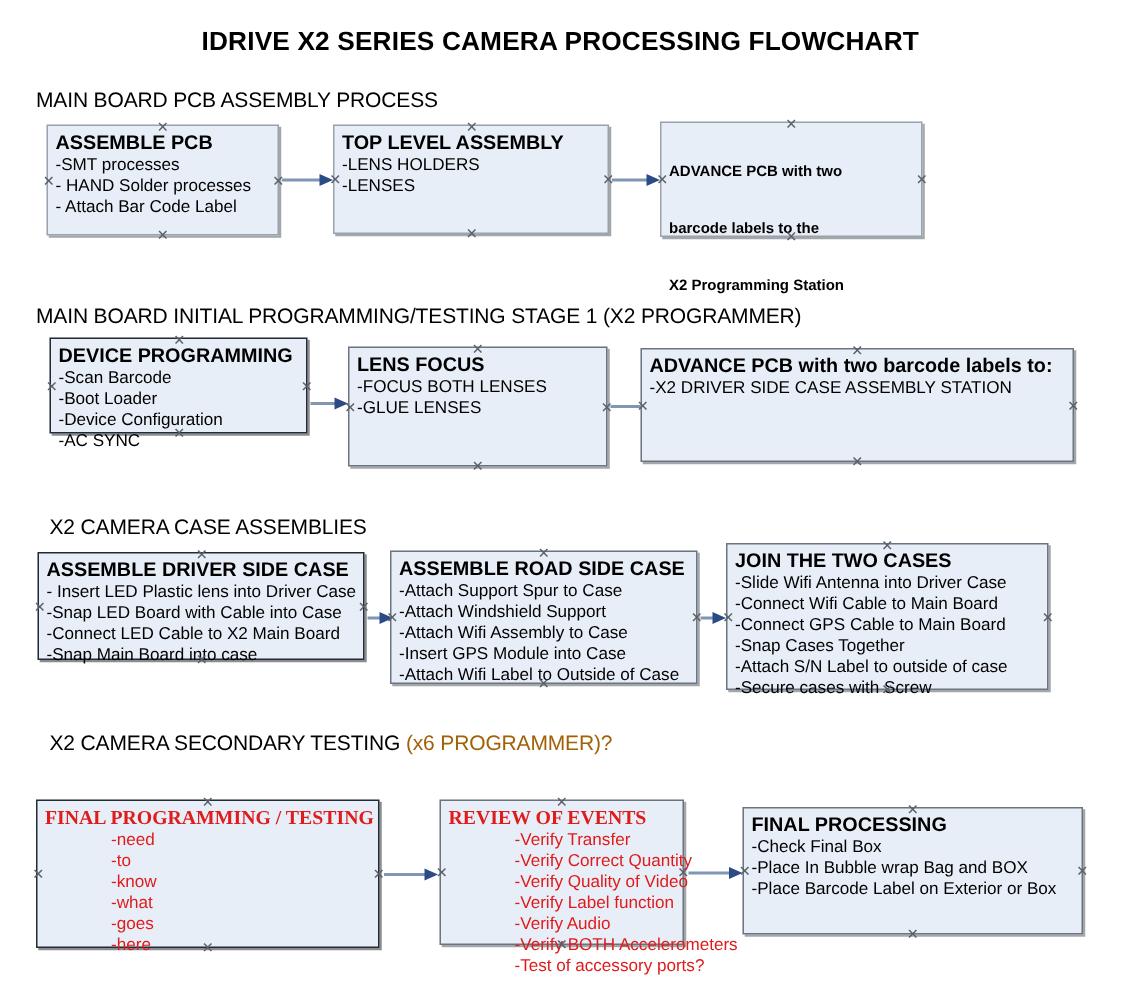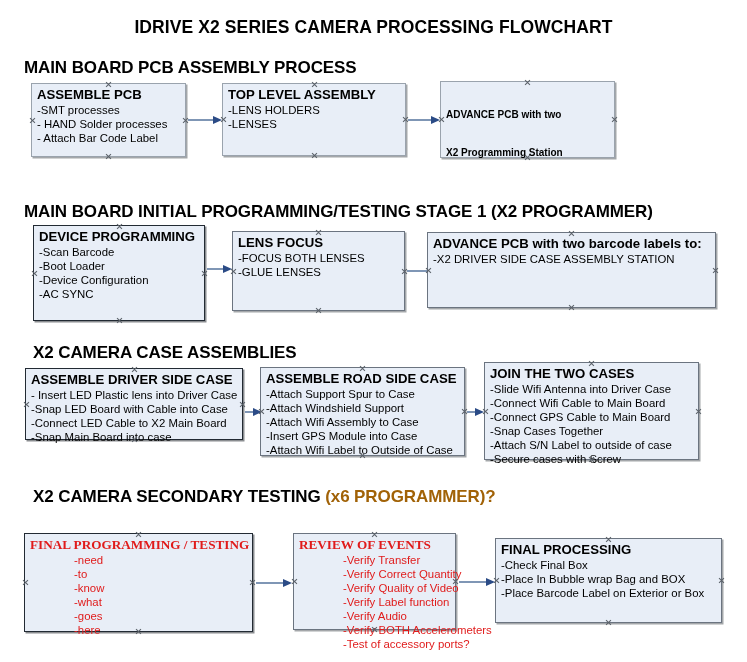--- a/index.html
+++ b/index.html
@@ -30,8 +30,8 @@
   }
   .section-head {
     position: absolute;
-    font-size: 17px;
-    font-weight: bold;
+    font-size: 14px;
+    font-weight: normal;
     color: #000000;
     white-space: nowrap;
     letter-spacing: -0.1px;

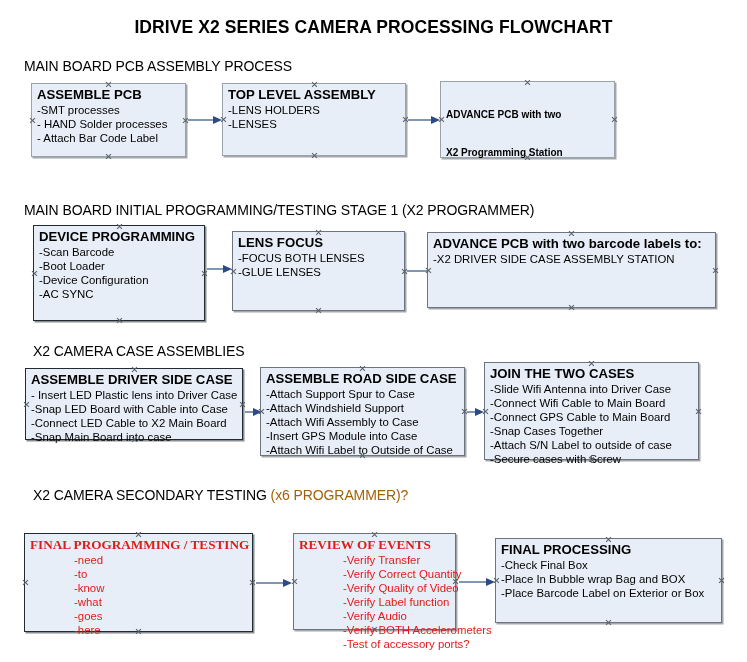--- a/index.html
+++ b/index.html
@@ -146,6 +146,7 @@
 
   <div class="node bold-body" style="left:440px; top:81px; width:175px; height:77px;">
     <div class="ln">ADVANCE PCB with two</div>
+    <div class="ln">barcode labels to the</div>
     <div class="ln"> X2 Programming Station</div>
     <span class="hx" style="left:50%; top:0;"></span>
     <span class="hx" style="left:50%; top:100%;"></span>

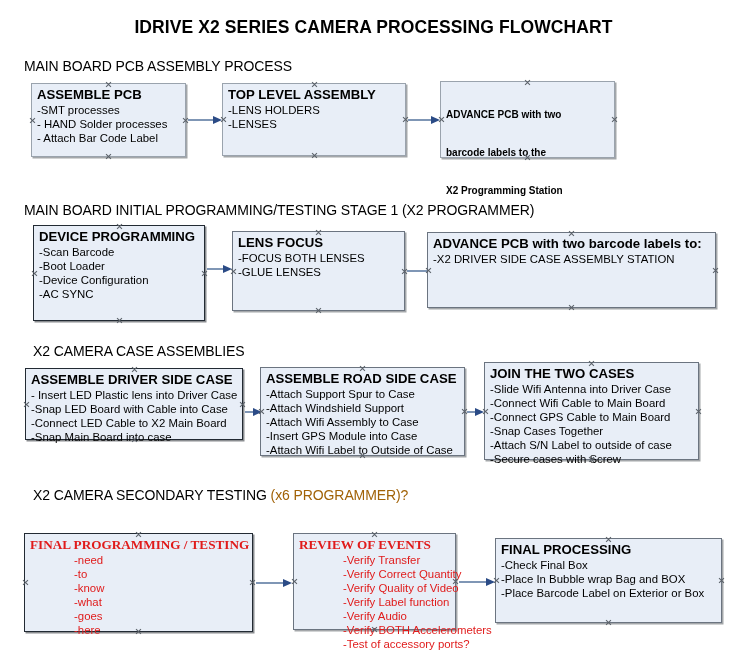--- a/index.html
+++ b/index.html
@@ -158,7 +158,7 @@
     <span>MAIN BOARD INITIAL PROGRAMMING/TESTING STAGE 1 (X2 PROGRAMMER)</span>
   </div>
 
-  <div class="node dark-border" style="left:33px; top:225px; width:172px; height:96px;">
+  <div class="node dark-border" style="left:33px; top:225px; width:172px; height:64px;">
     <div class="ttl">DEVICE PROGRAMMING</div>
     <div class="ln">-Scan Barcode</div>
     <div class="ln">-Boot Loader</div>

